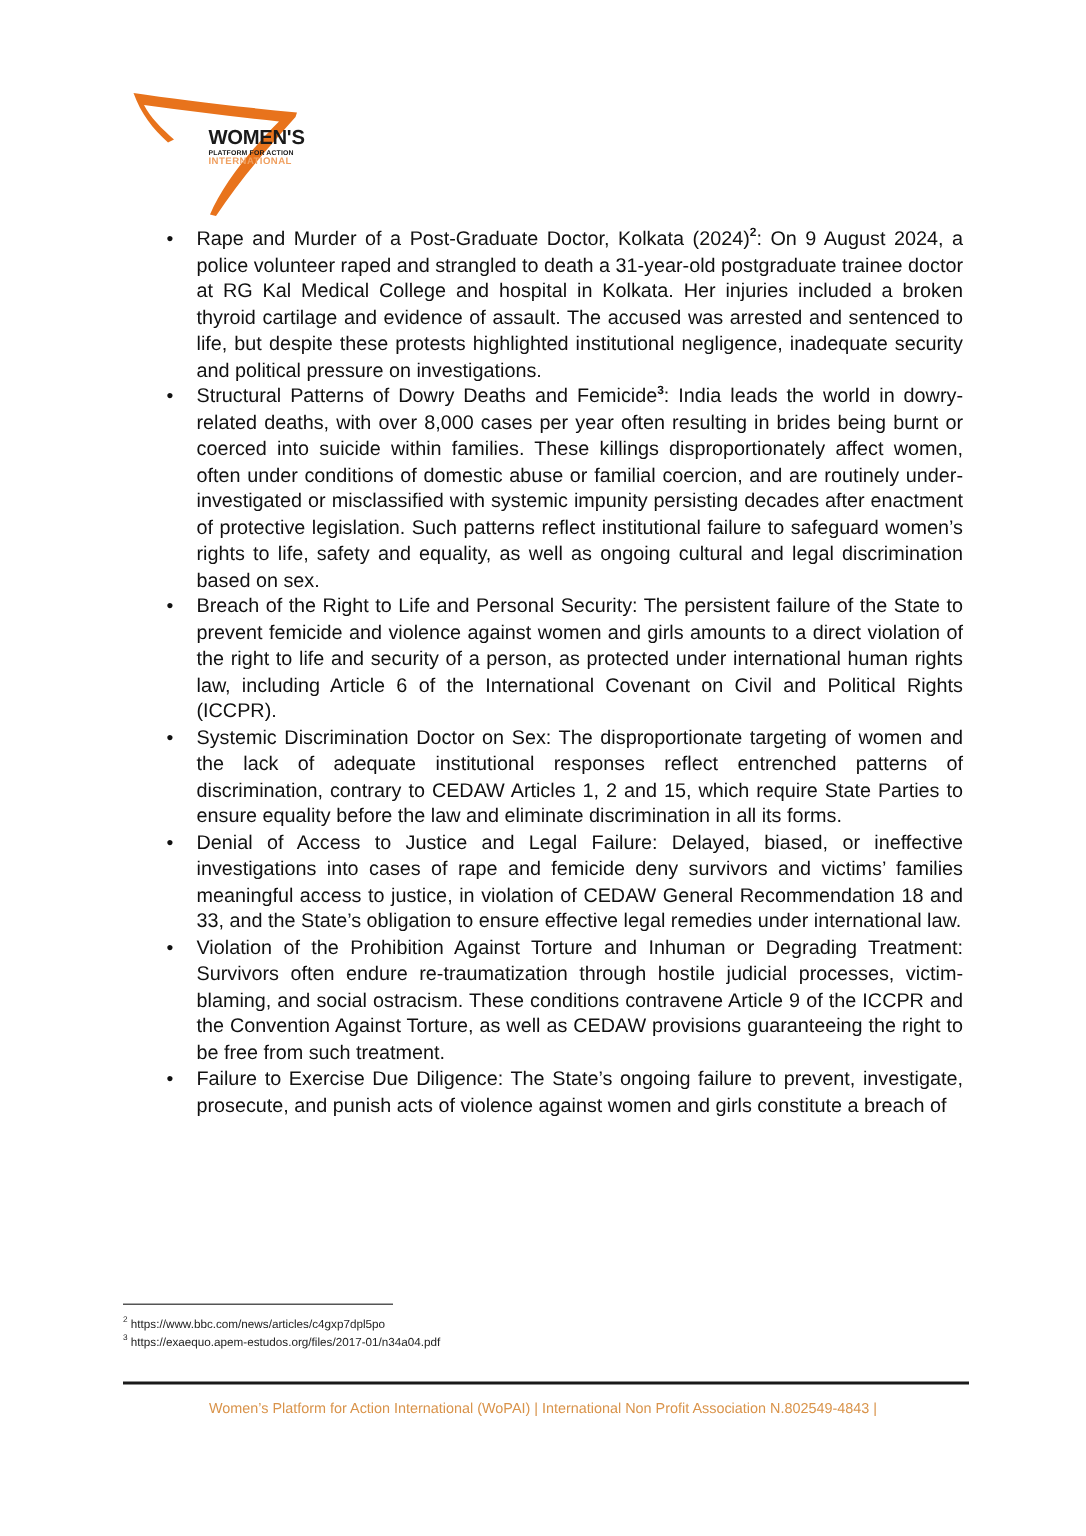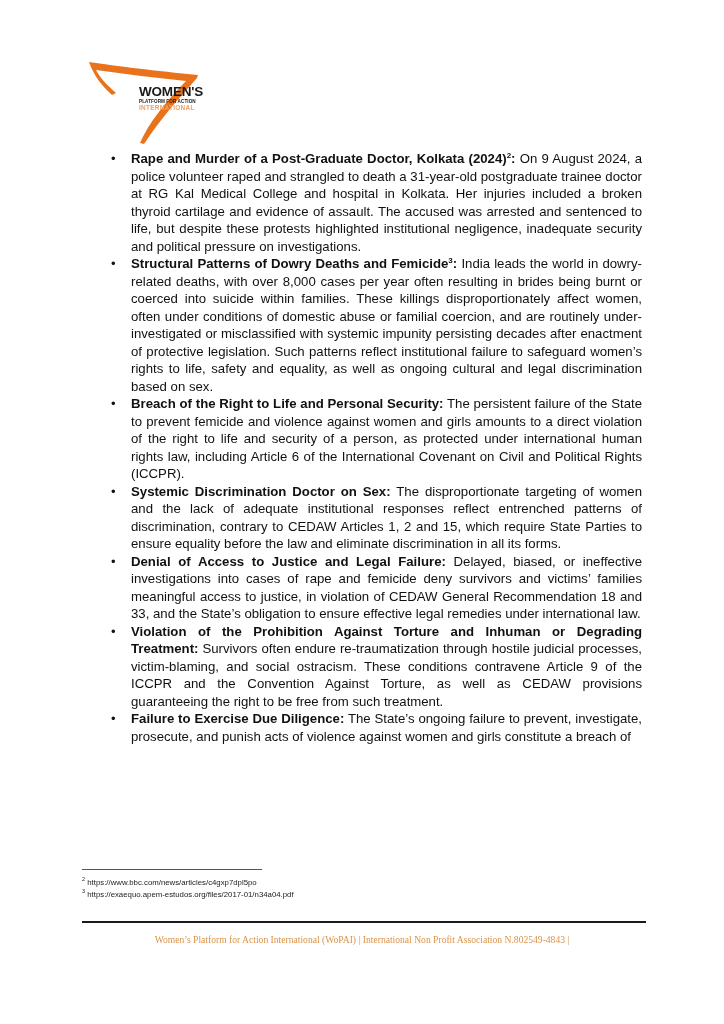--- a/index.html
+++ b/index.html
@@ -82,7 +82,7 @@
     top: 0;
     font-size: 13px;
   }
-  ul.blist li b { font-weight: bold; }
+  ul.blist li b { font-weight: normal; }
   sup.fn { font-size: 8px; vertical-align: super; line-height: 0; font-weight: bold; }
   p.para {
     margin: 18px 0 19px 0;

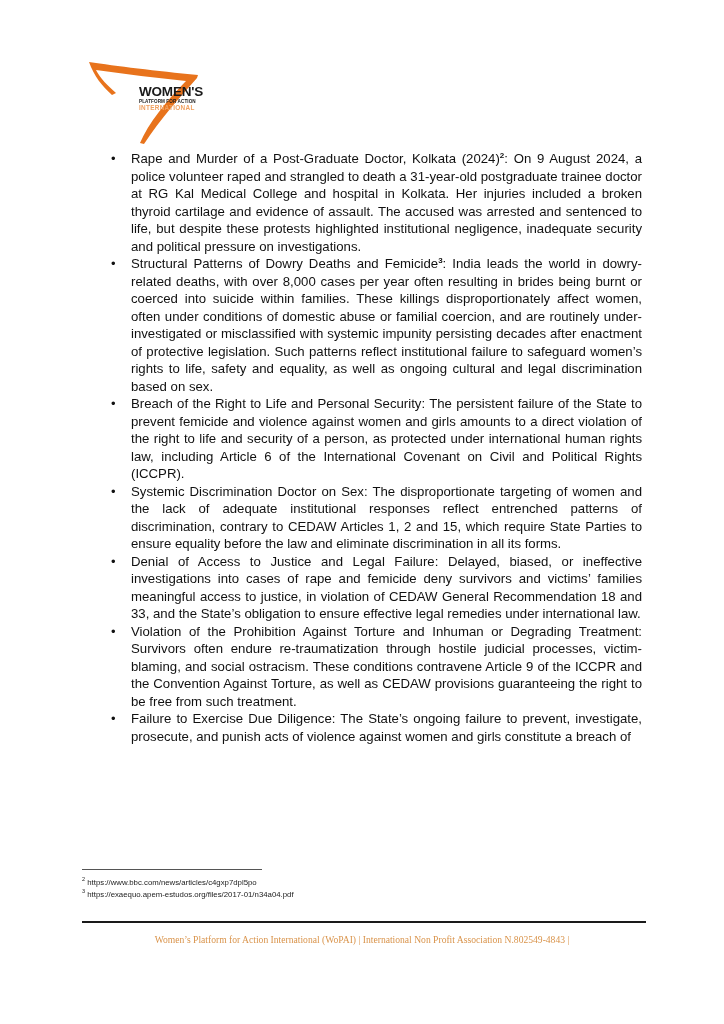--- a/index.html
+++ b/index.html
@@ -122,7 +122,6 @@
     font-size: 9.6px;
     line-height: 15px;
     color: #d9934a;
-    font-family: Liberation Serif, serif;
   }
 </style>
 </head>

